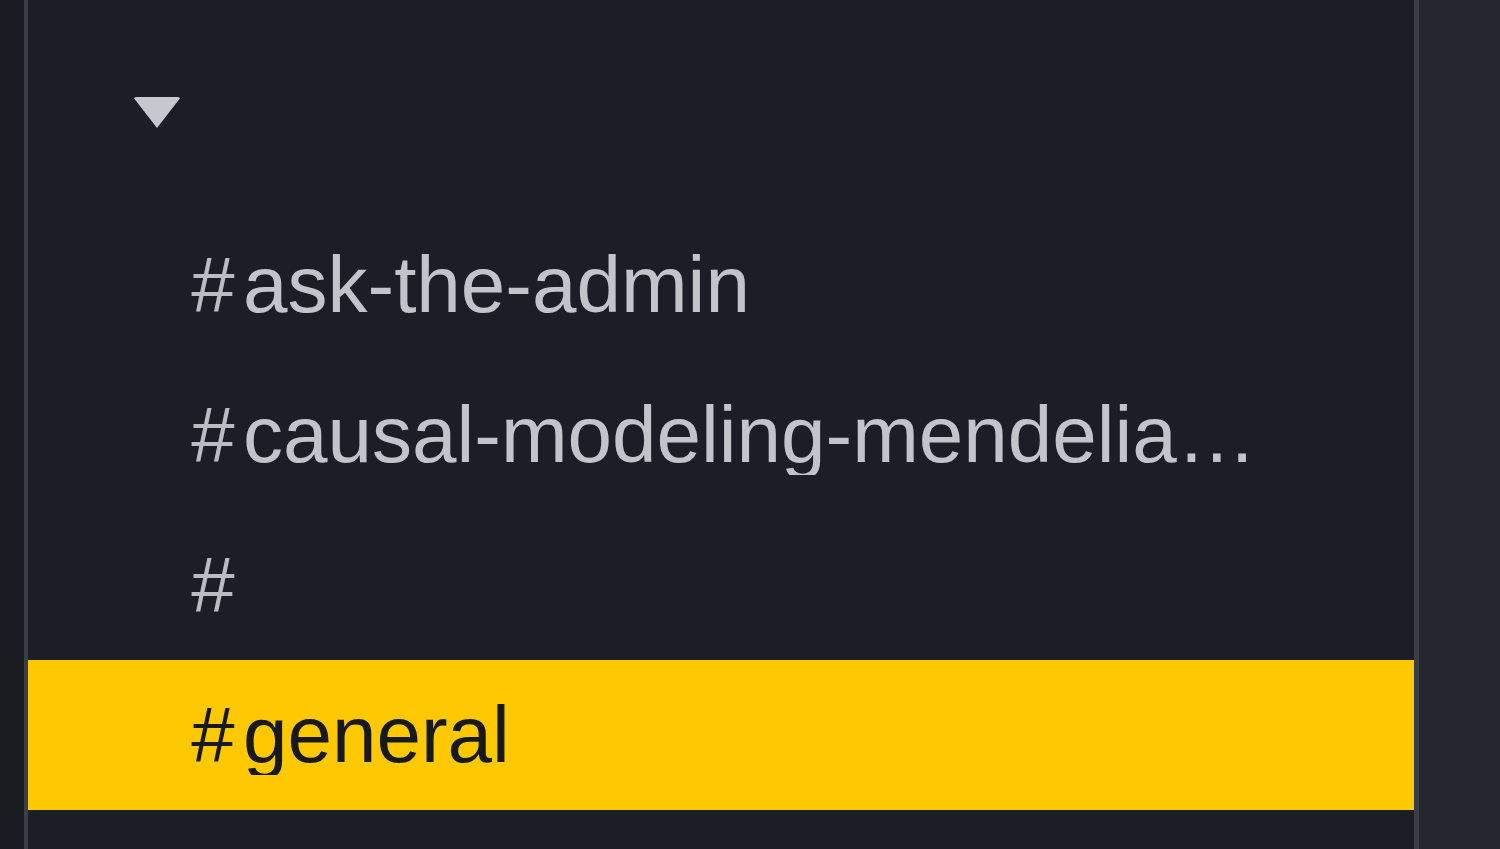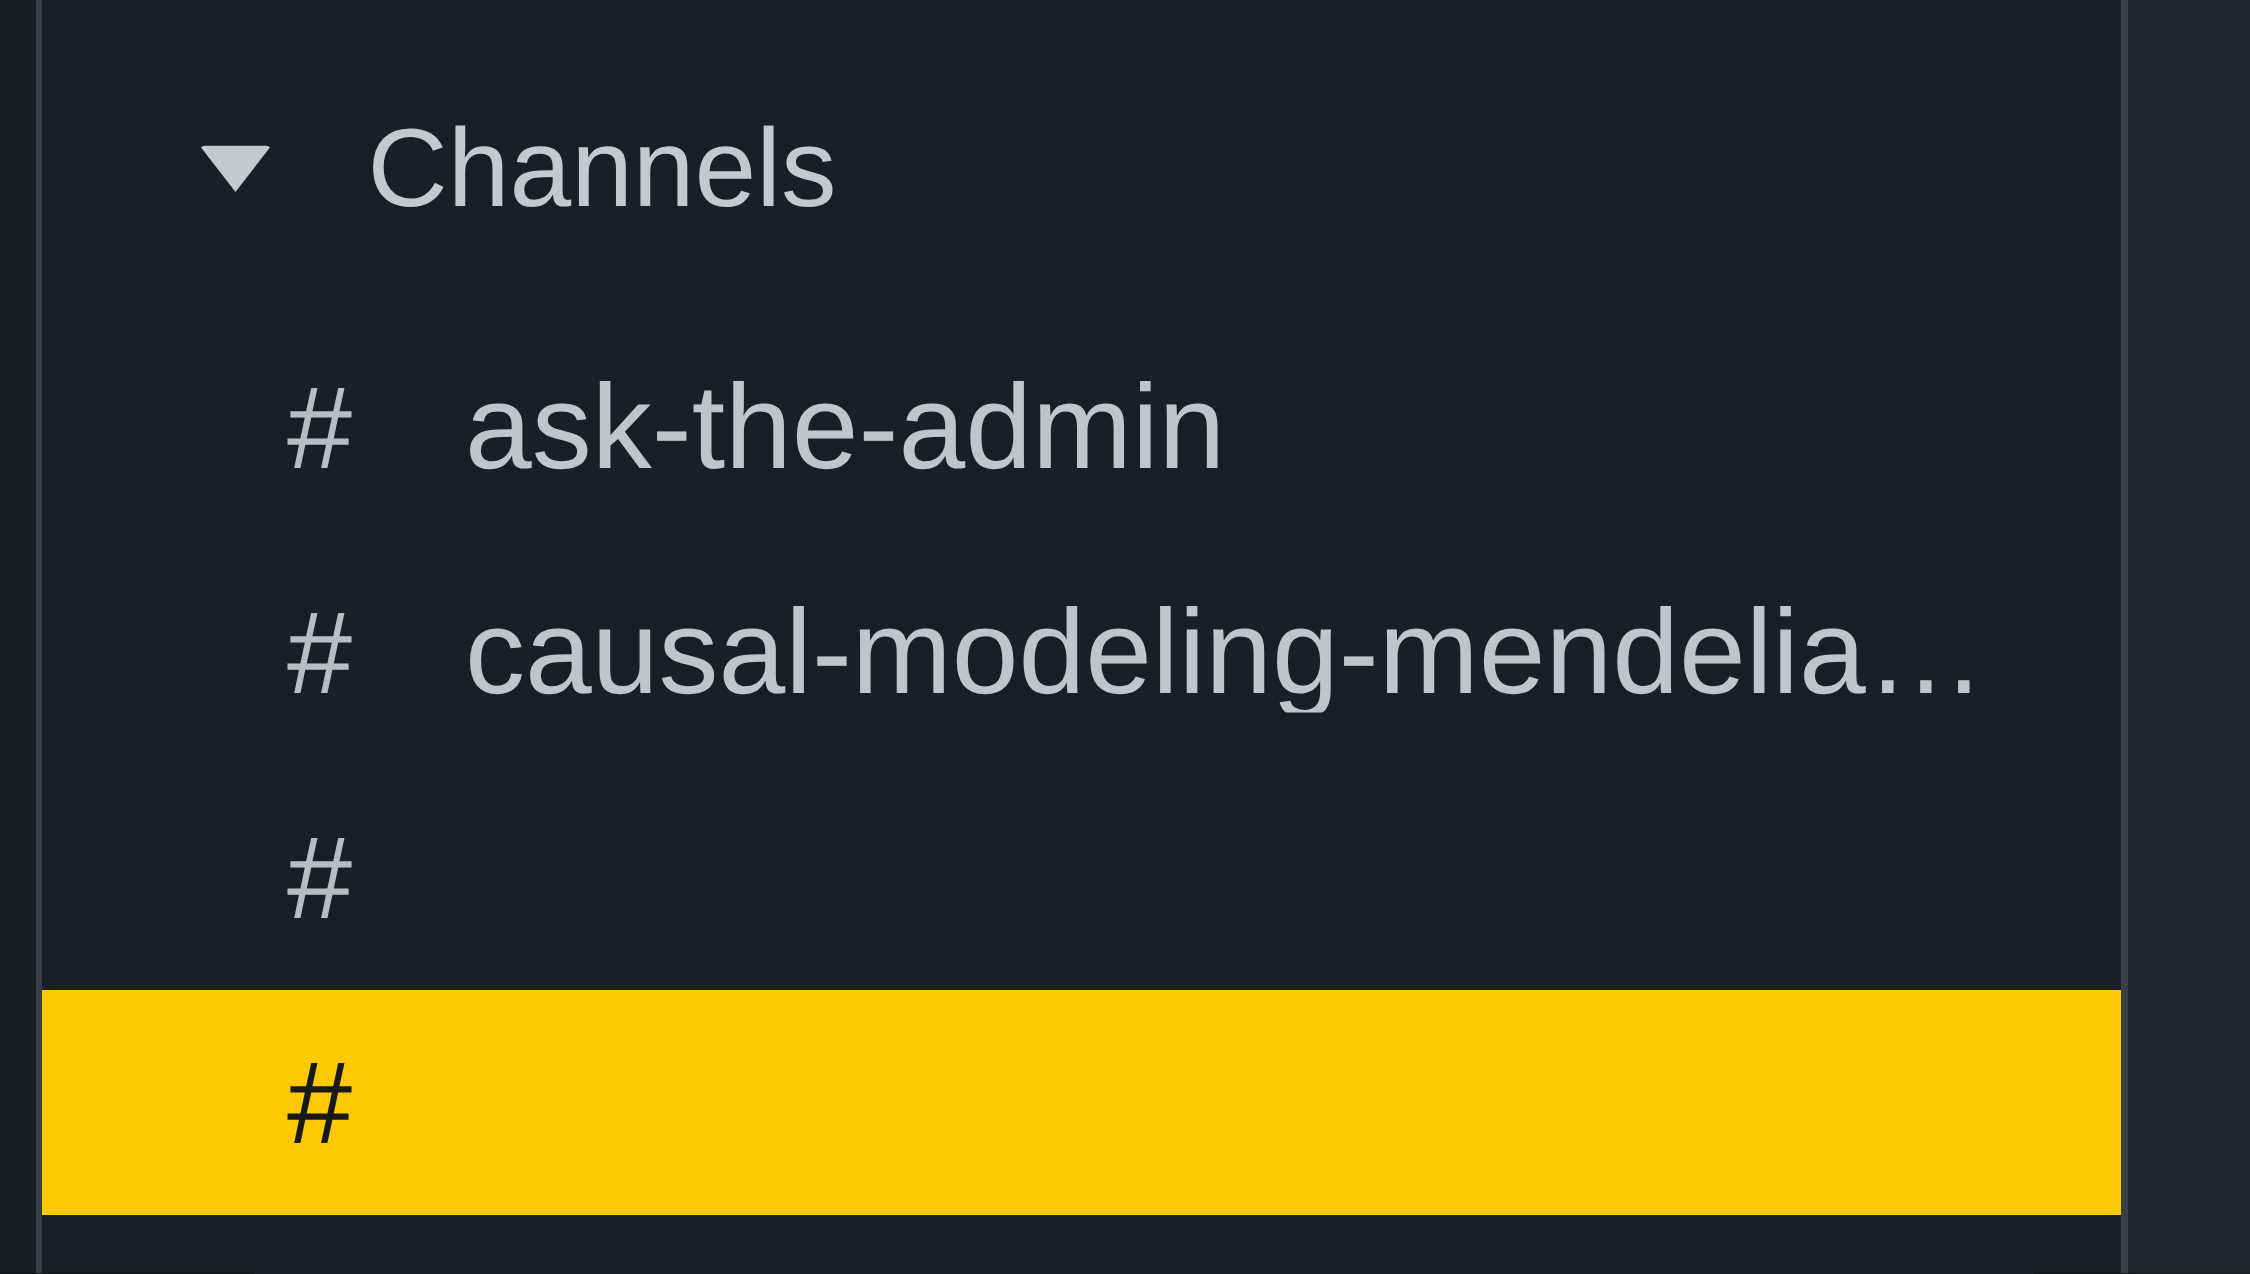--- a/index.html
+++ b/index.html
@@ -126,7 +126,6 @@
 
     <div class="section-header">
       <span class="chevron"></span>
-      <span class="section-title">Channels</span>
     </div>
 
     <div class="channel-list">

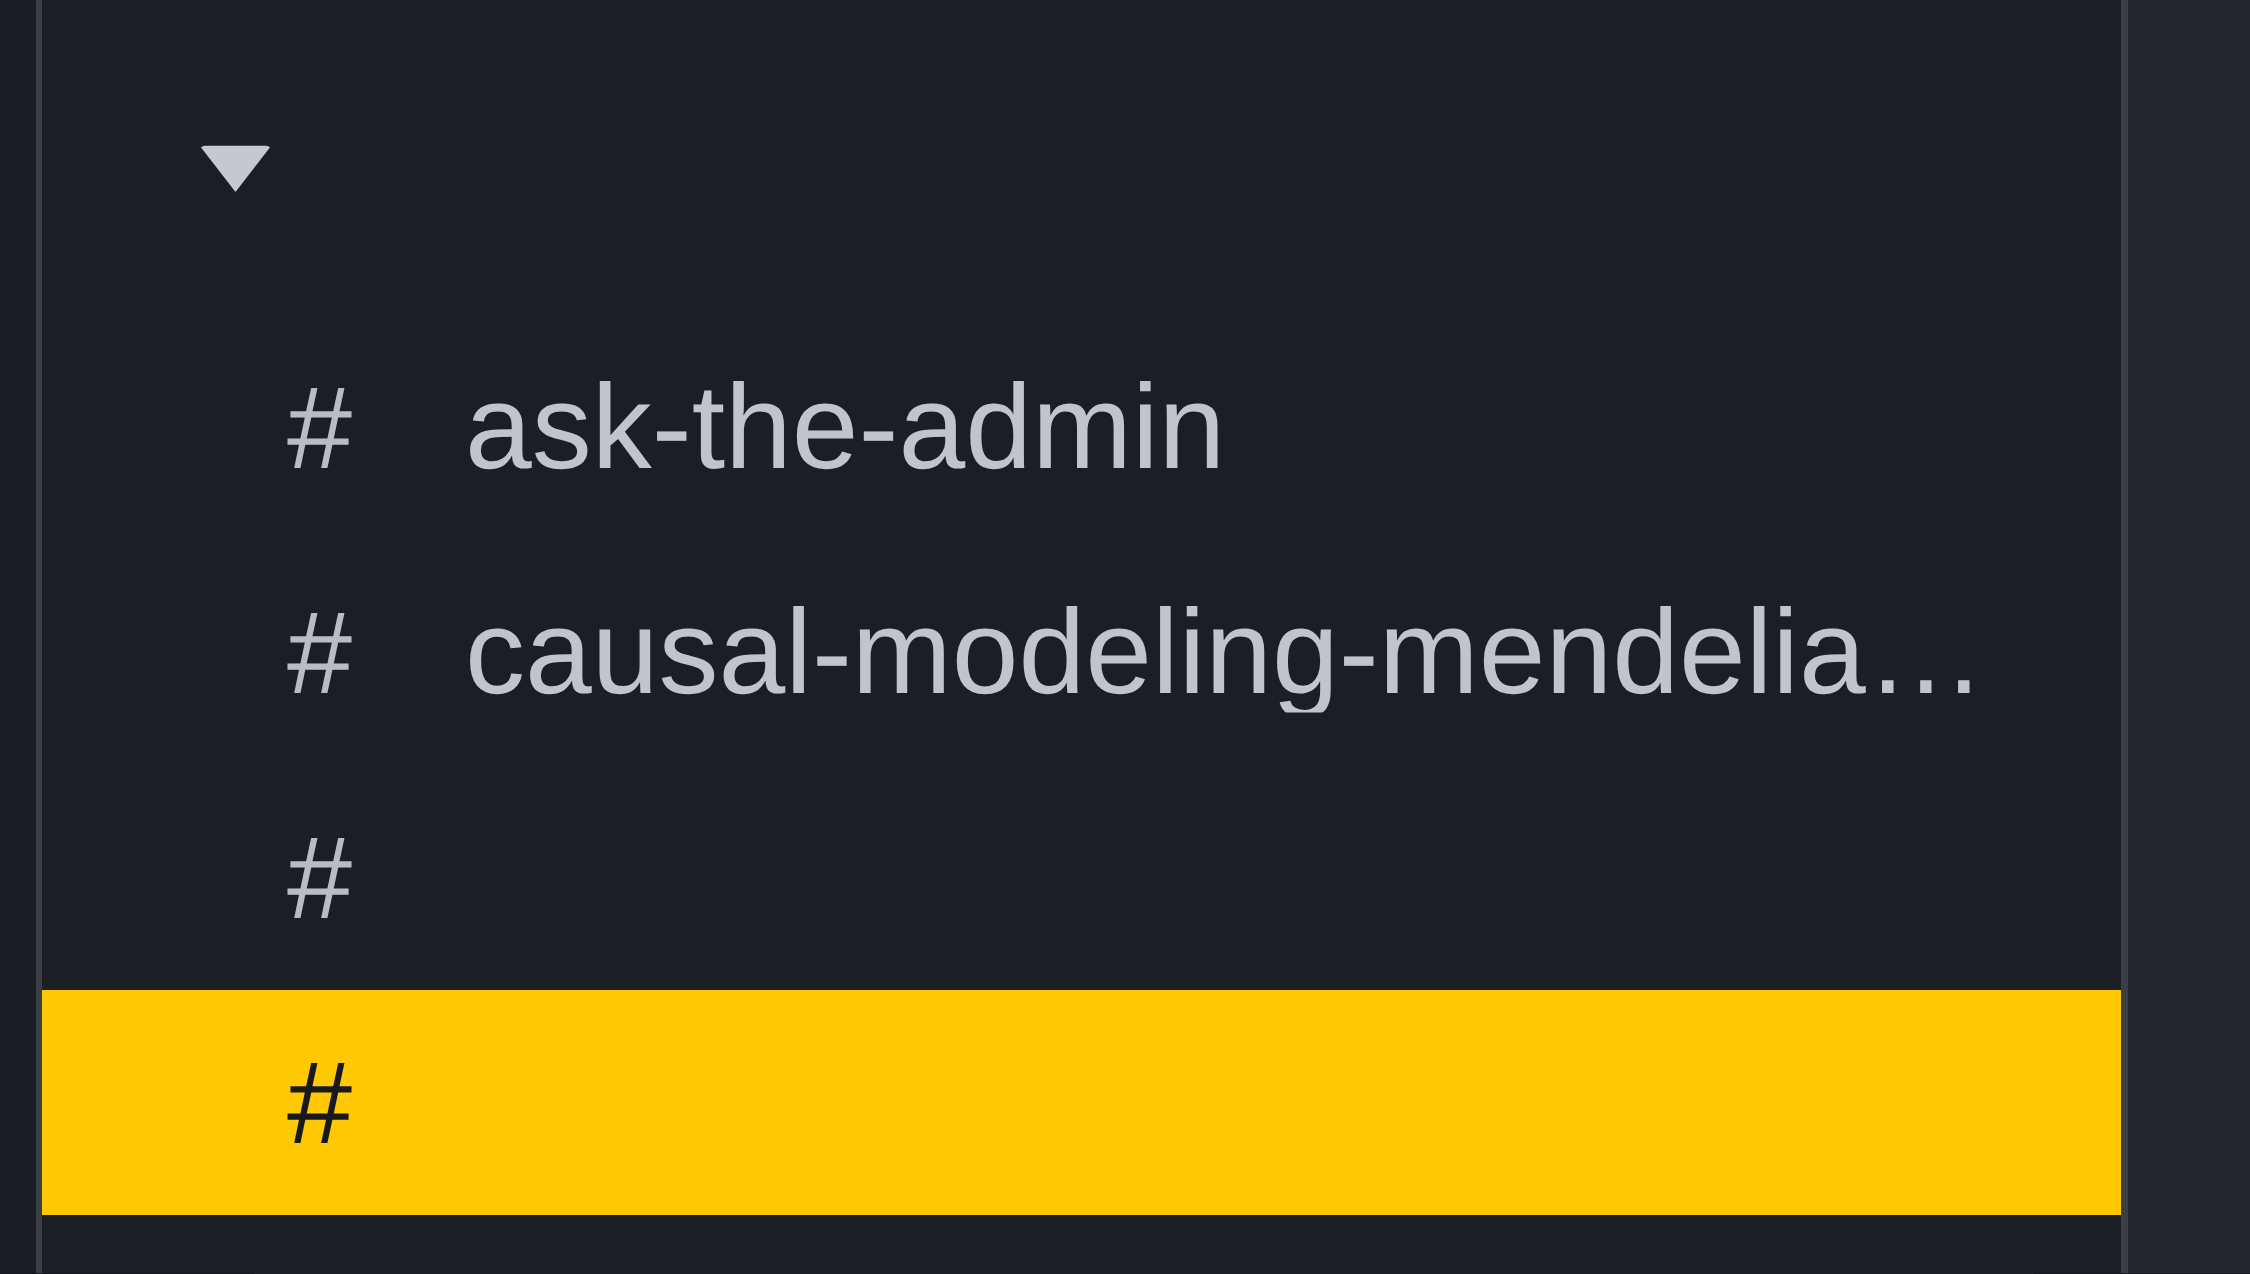--- a/index.html
+++ b/index.html
@@ -89,7 +89,6 @@
     color: var(--hash-text, #b9bdc2);
   }
   .channel-name {
-    margin-left: 67px;
     font-size: 80px;
     line-height: 1;
     color: var(--item-text, #c1c5ca);

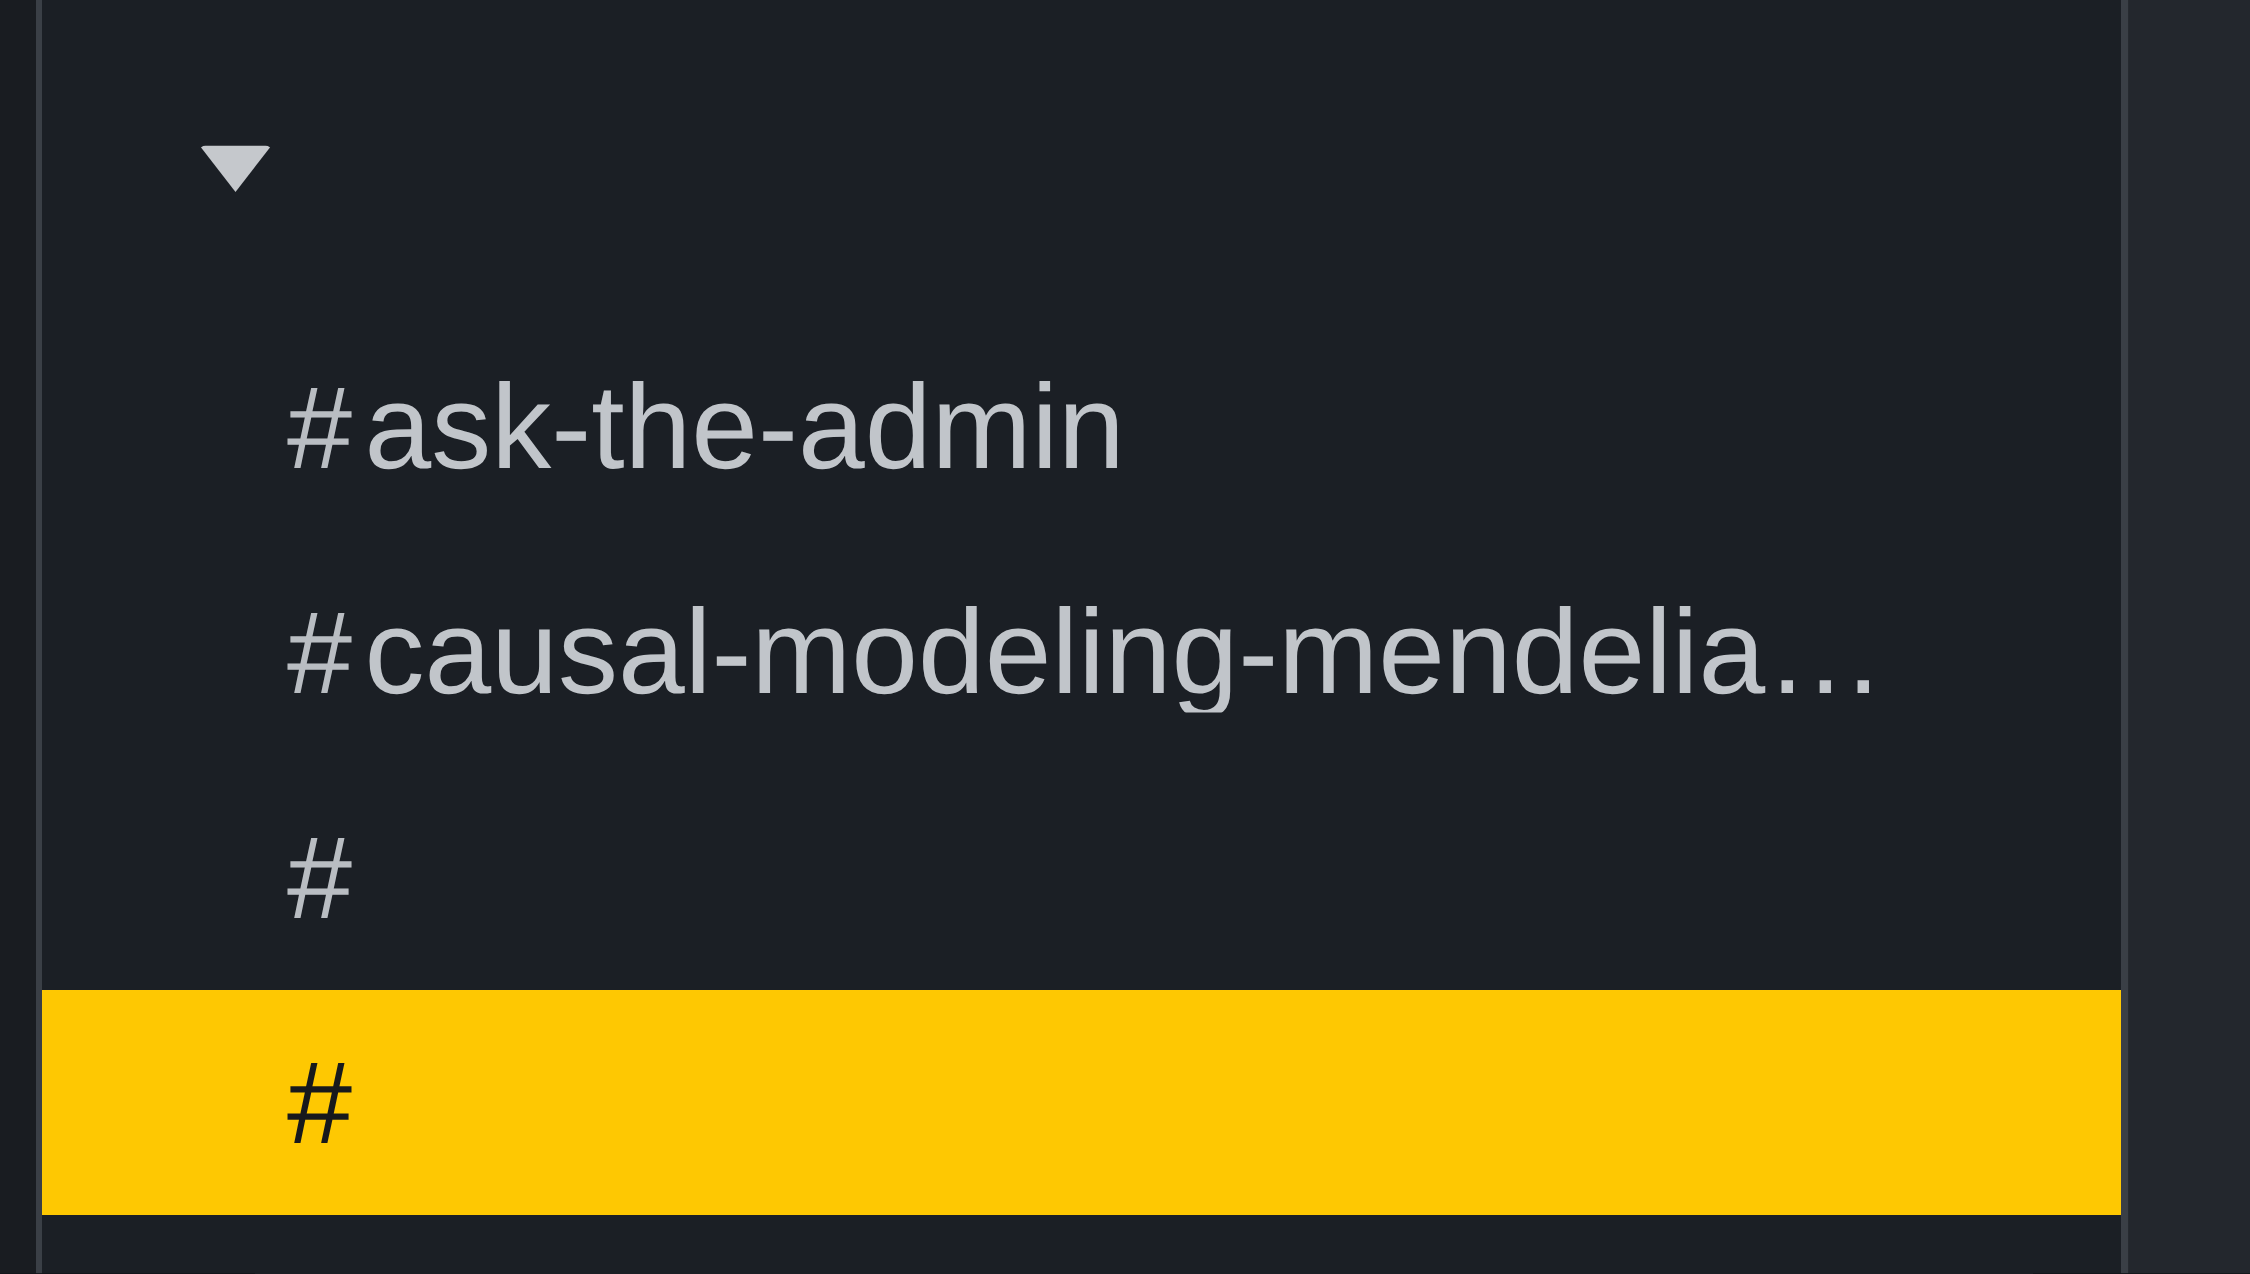--- a/index.html
+++ b/index.html
@@ -145,6 +145,7 @@
 
       <div class="channel-row selected">
         <span class="channel-hash">#</span>
+        <span class="channel-name">general</span>
       </div>
 
     </div>

